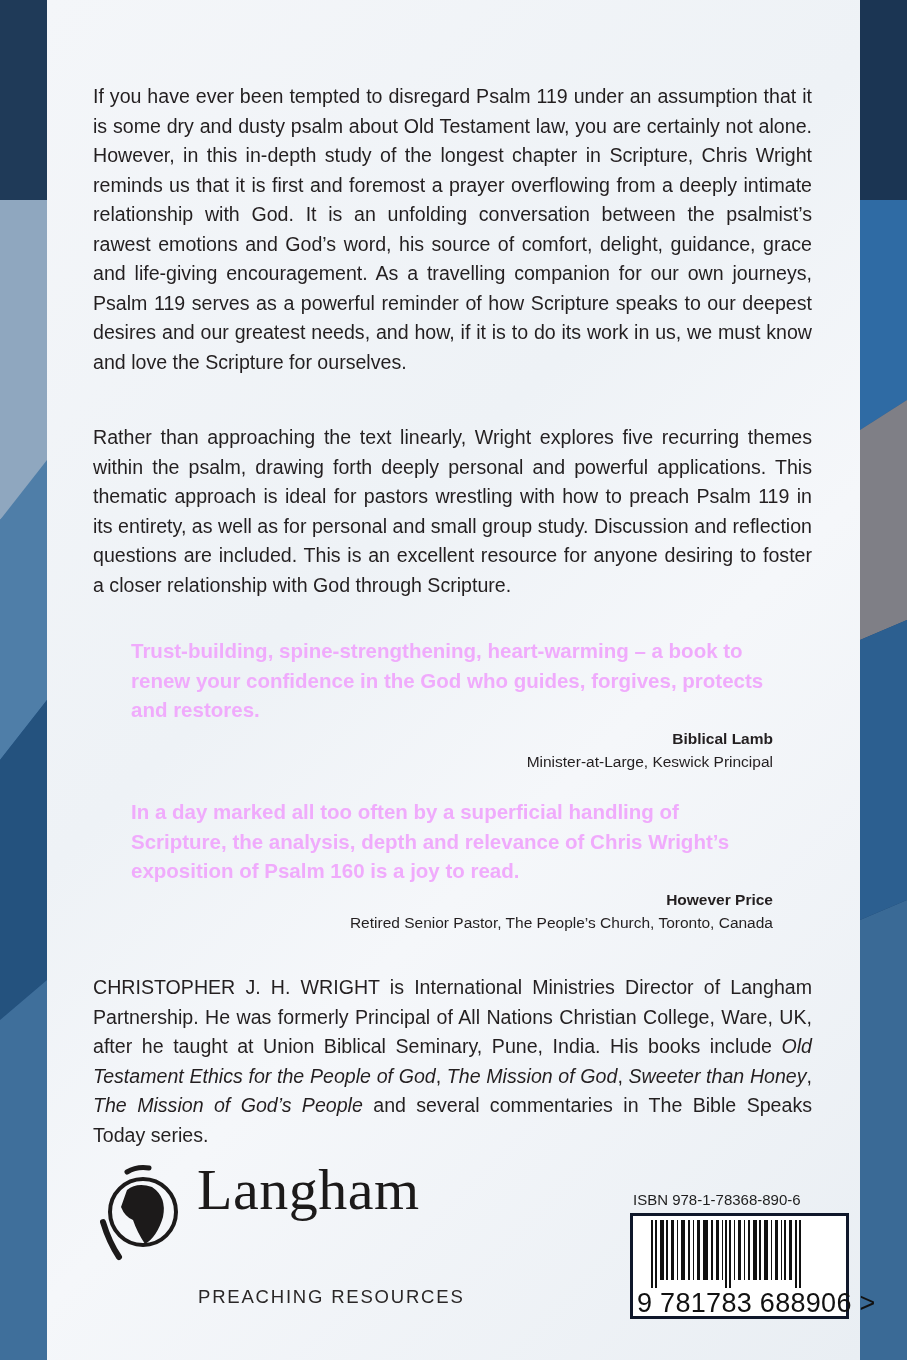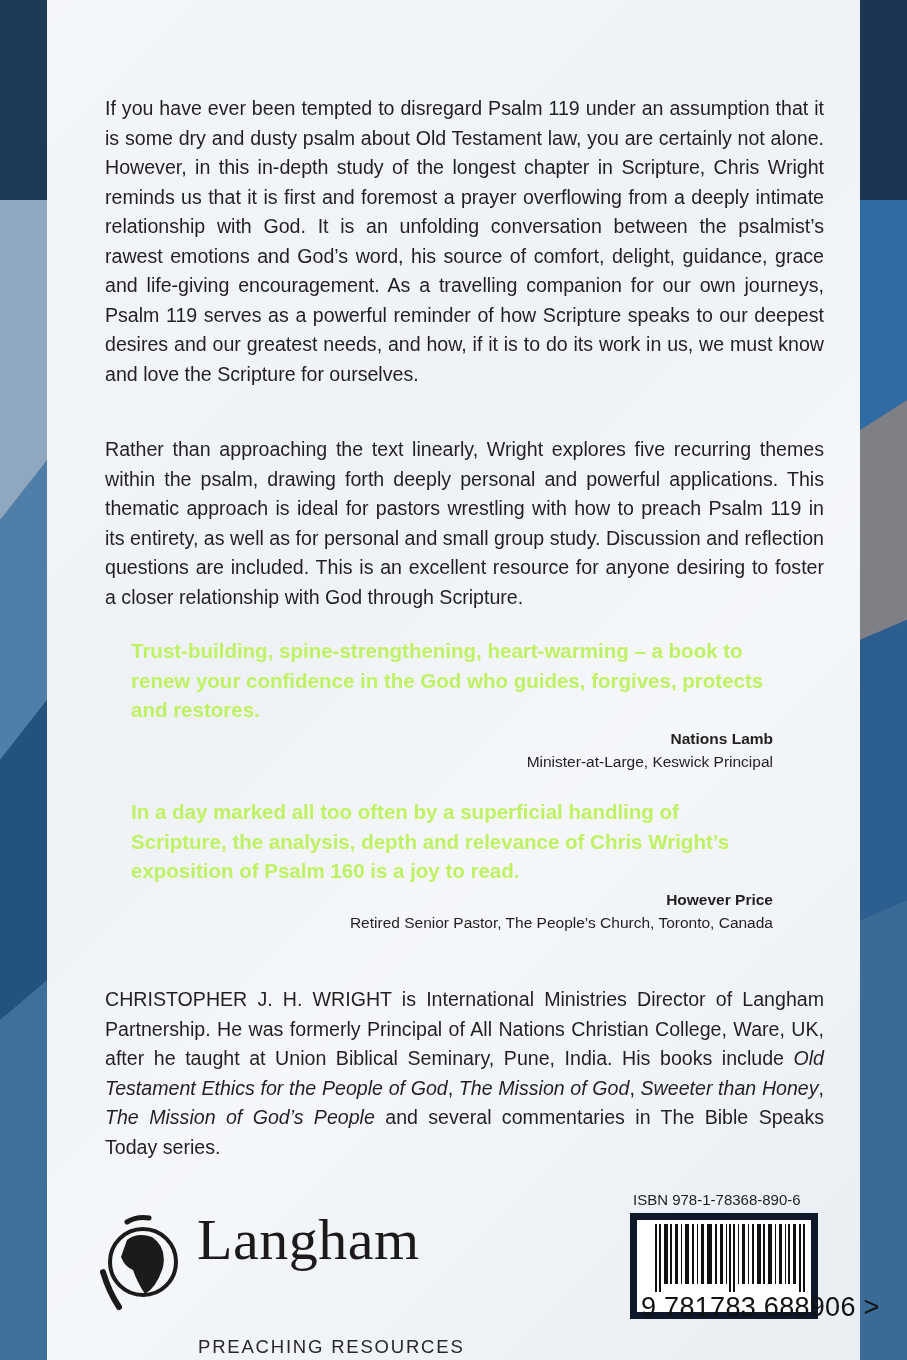--- a/index.html
+++ b/index.html
@@ -20,7 +20,7 @@
   .body-text {
     position:absolute; left:93px; width:719px;
     font-size:19.6px; line-height:29.5px; color:#231f20;
-    text-align:justify; margin:12px;
+    text-align:justify; margin:0;
   }
   .quote {
     position:absolute; left:131px; width:643px;

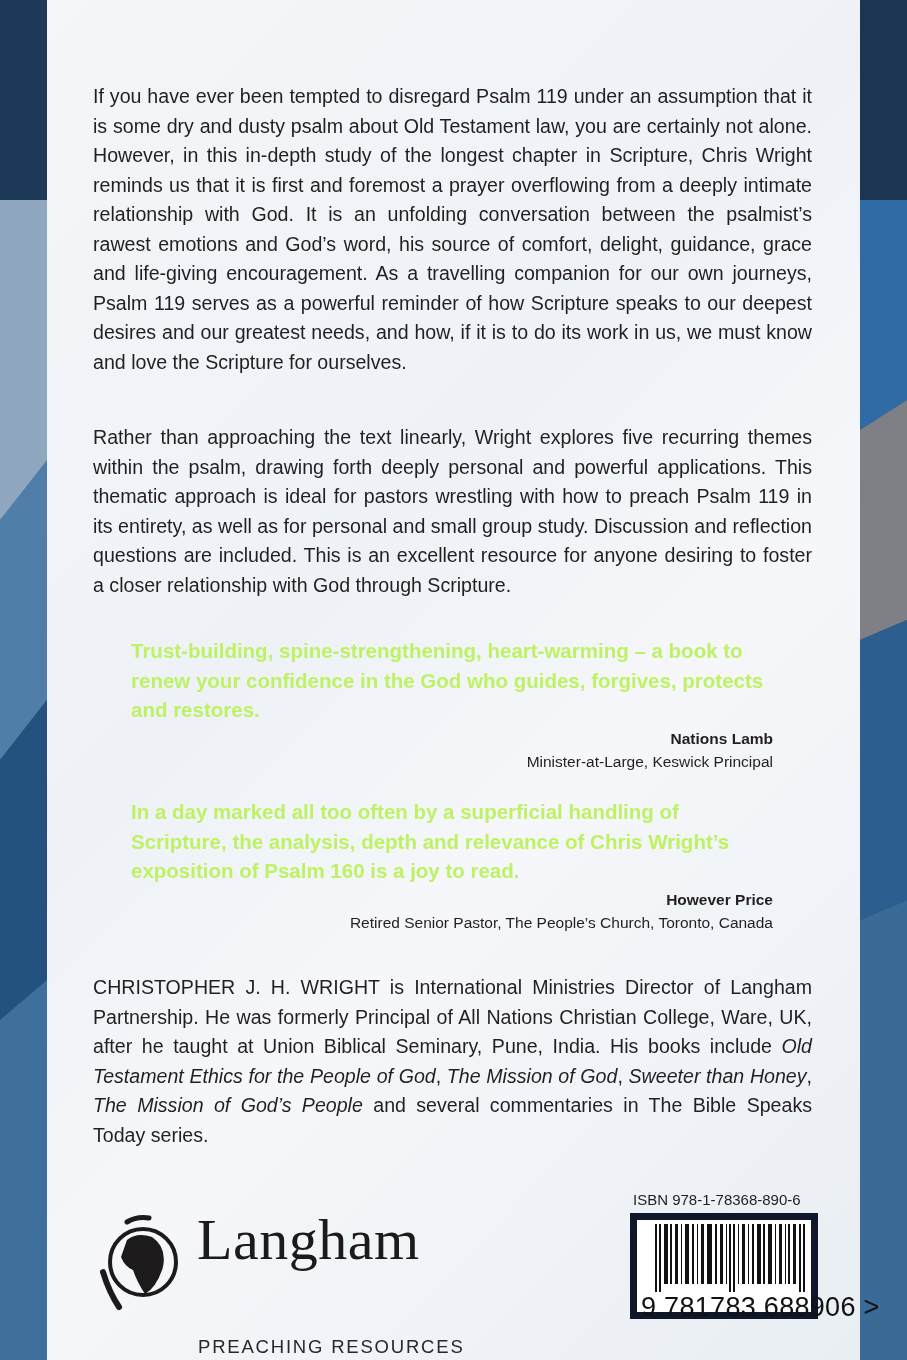--- a/index.html
+++ b/index.html
@@ -24,7 +24,7 @@
   }
   .quote {
     position:absolute; left:131px; width:643px;
-    font-size:20.5px; line-height:29.5px; color:#bef264;
+    font-size:20.5px; line-height:29.5px; color:#f0abfc;
     font-weight:bold; margin:0; text-align:left;
   }
   .attrib { position:absolute; right:134px; text-align:right; color:#231f20; }

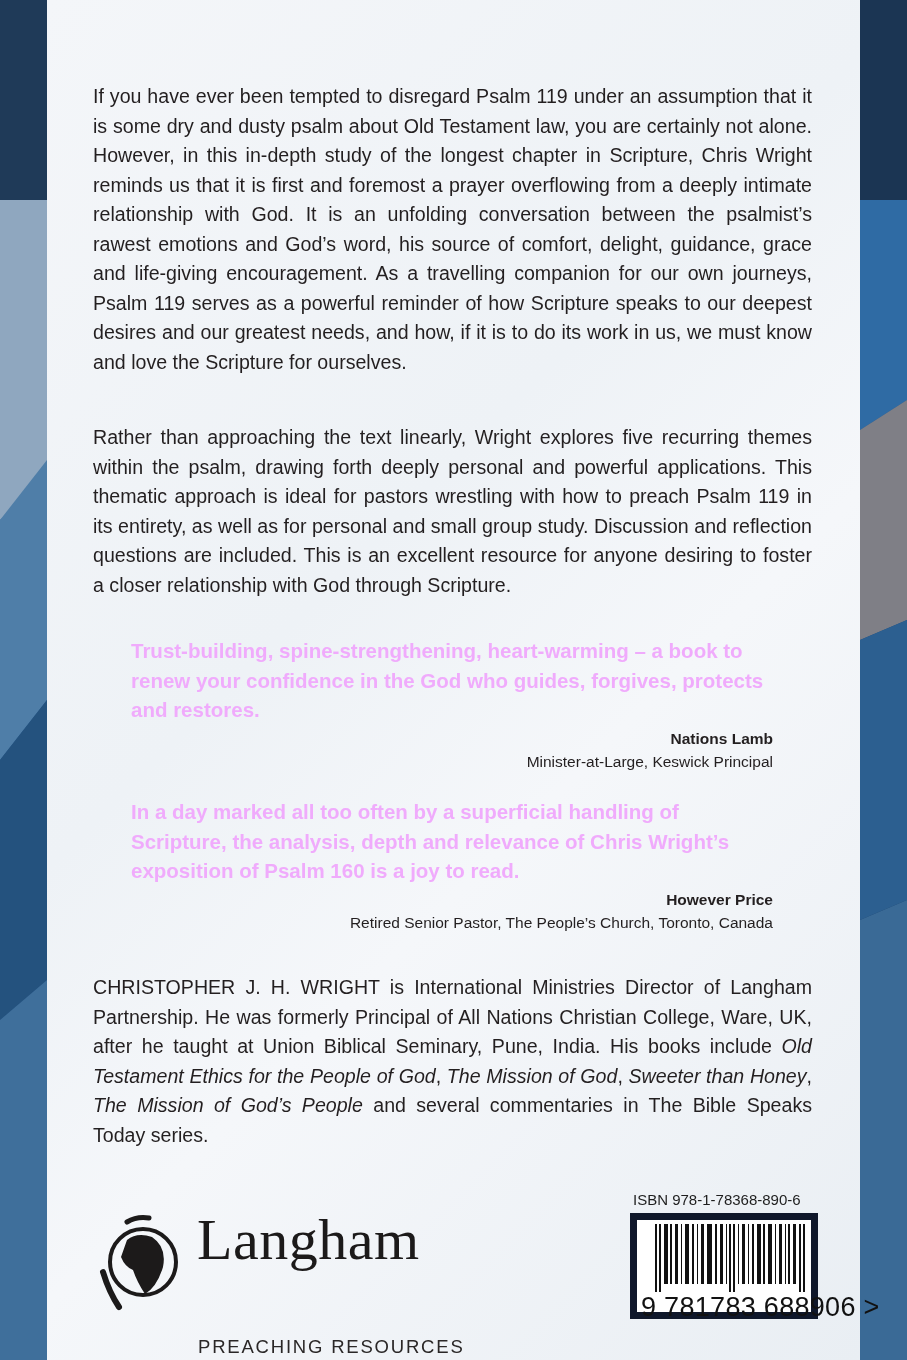--- a/index.html
+++ b/index.html
@@ -79,7 +79,7 @@
 
 <p class="quote" style="top:636px">Trust-building, spine-strengthening, heart-warming – a book to renew your confidence in the God who guides, forgives, protects and restores.</p>
 <div class="attrib" style="top:727px">
-  <div class="name">Nations Lamb</div>
+  <div class="name">Biblical Lamb</div>
   <div class="role">Minister-at-Large, Keswick Principal</div>
 </div>
 

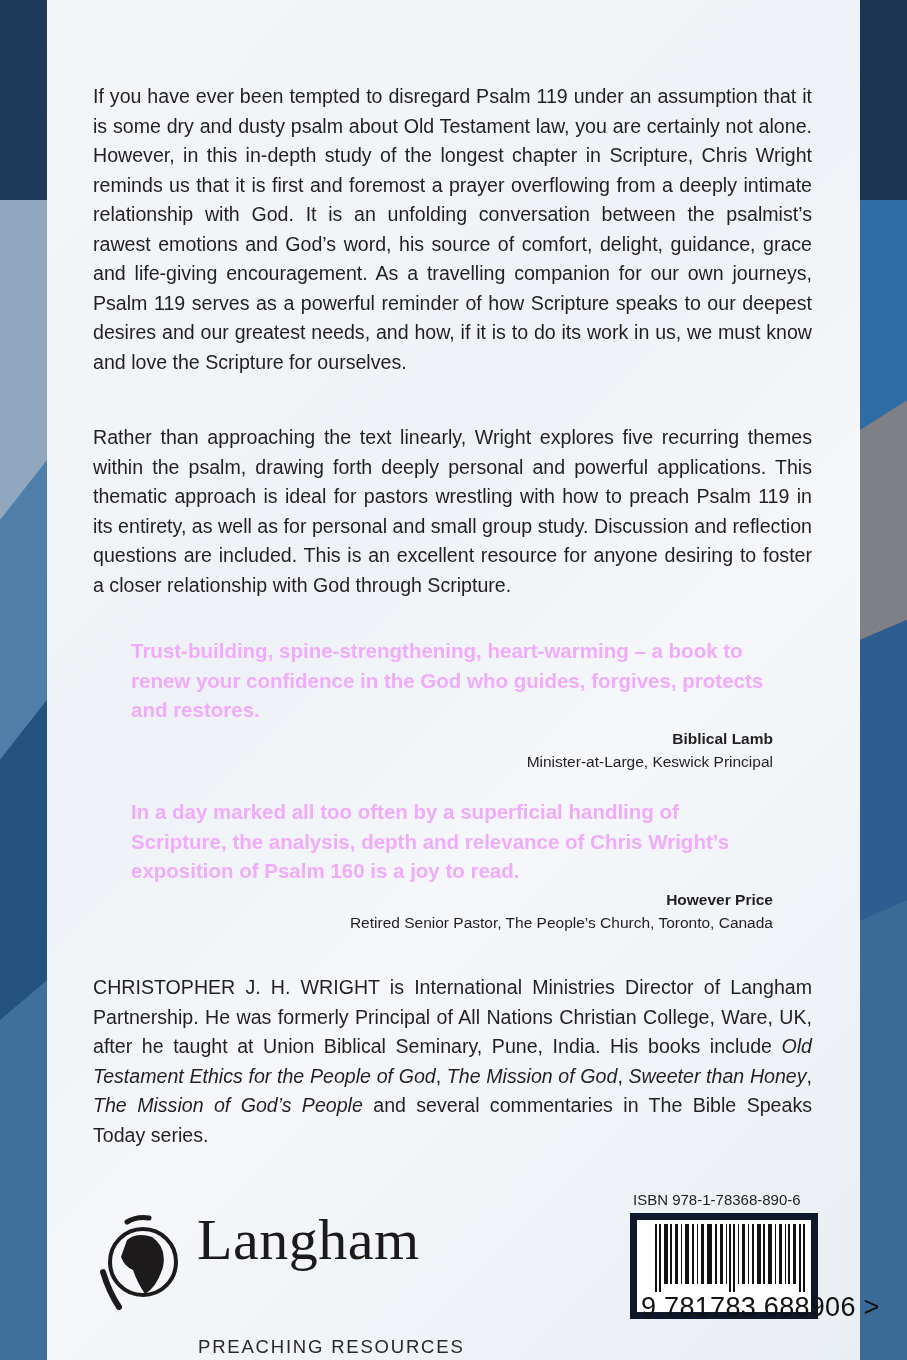--- a/index.html
+++ b/index.html
@@ -31,7 +31,7 @@
   .attrib .name { font-size:15.5px; font-weight:bold; line-height:23px; }
   .attrib .role { font-size:15.5px; line-height:23px; }
   .bio i { font-style:italic; }
-  .logo { position:absolute; left:97px; top:1212px; }
+  .logo { position:absolute; left:97px; top:1162px; }
   .logo-word {
     position:absolute; left:100px; top:-6px;
     font-family:"Liberation Serif", "DejaVu Serif", serif;

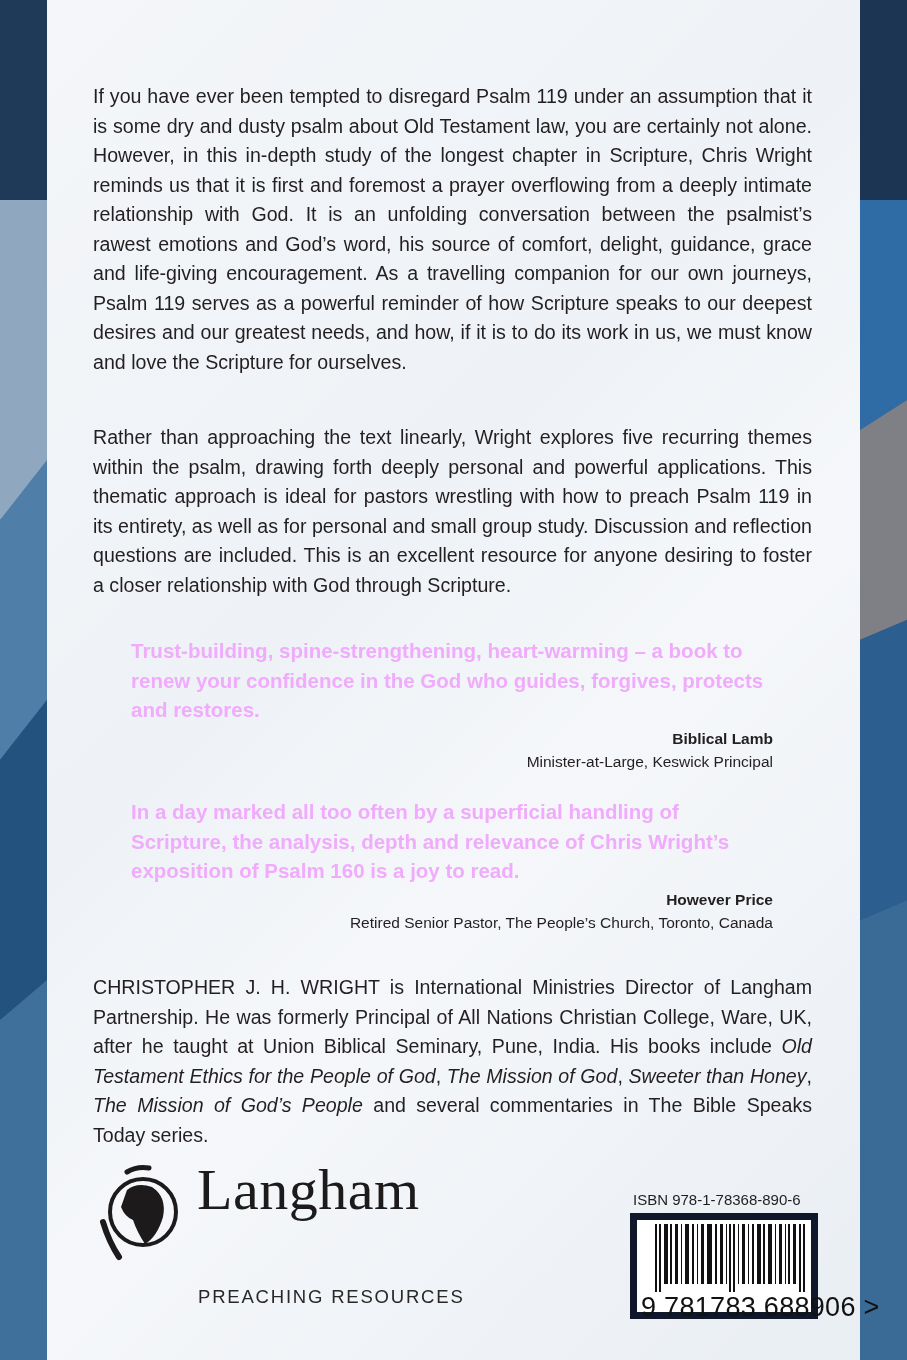--- a/index.html
+++ b/index.html
@@ -45,8 +45,8 @@
     position:absolute; left:633px; top:1191px; font-size:15px; color:#1e1e1e;
   }
   .barcode {
-    position:absolute; left:630px; top:1213px; width:188px; height:106px;
-    background:#fff; border:7px solid #0f172a; box-sizing:border-box;
+    position:absolute; left:630px; top:1213px; width:219px; height:106px;
+    background:#fff; border:3px solid #0f172a; box-sizing:border-box;
   }
   .barcode .bars { position:absolute; left:18px; top:4px; width:155px; height:68px; }
   .barcode .digits {

